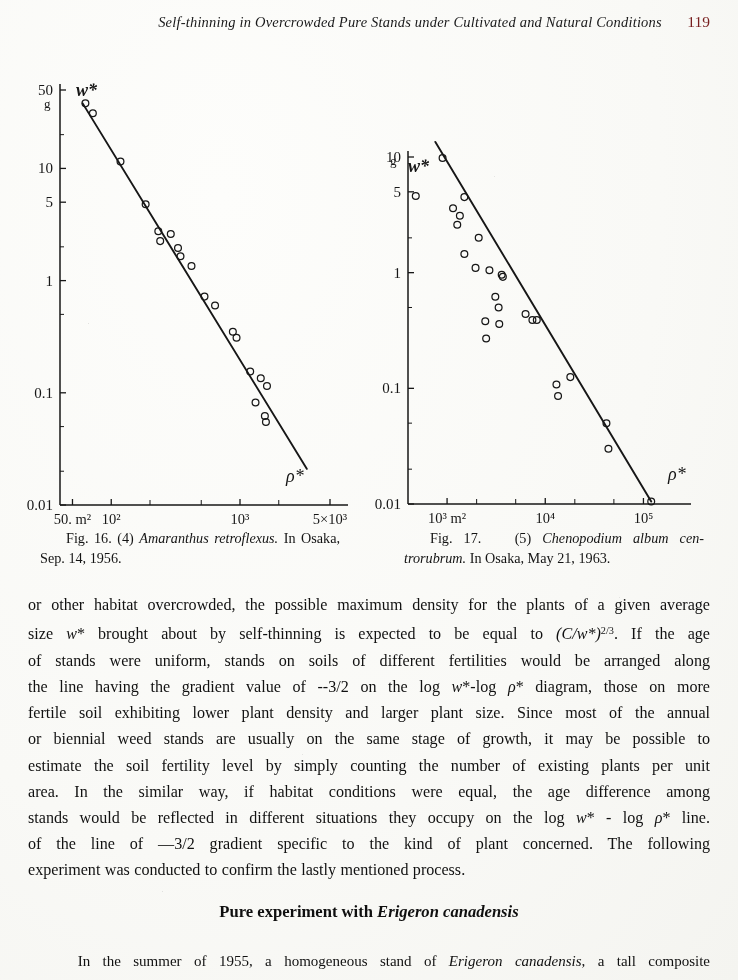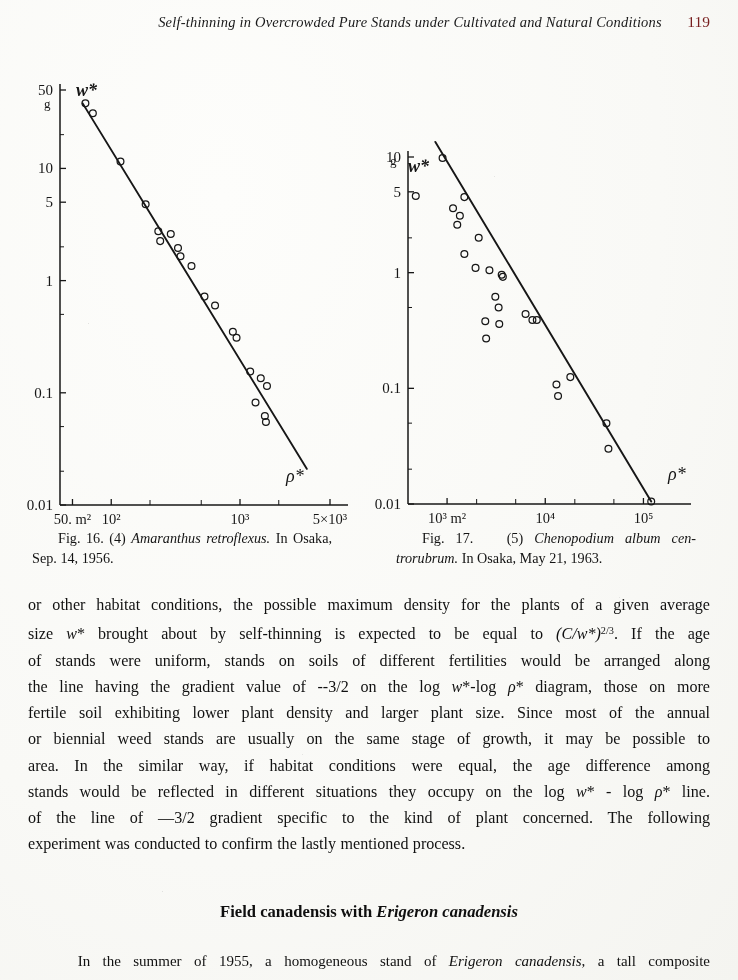--- a/index.html
+++ b/index.html
@@ -67,7 +67,7 @@
   .captions {
     position: absolute;
     top: 528px;
-    left: 4px;
+    left: 12px;
     width: 607px;
     height: 56px;
   }

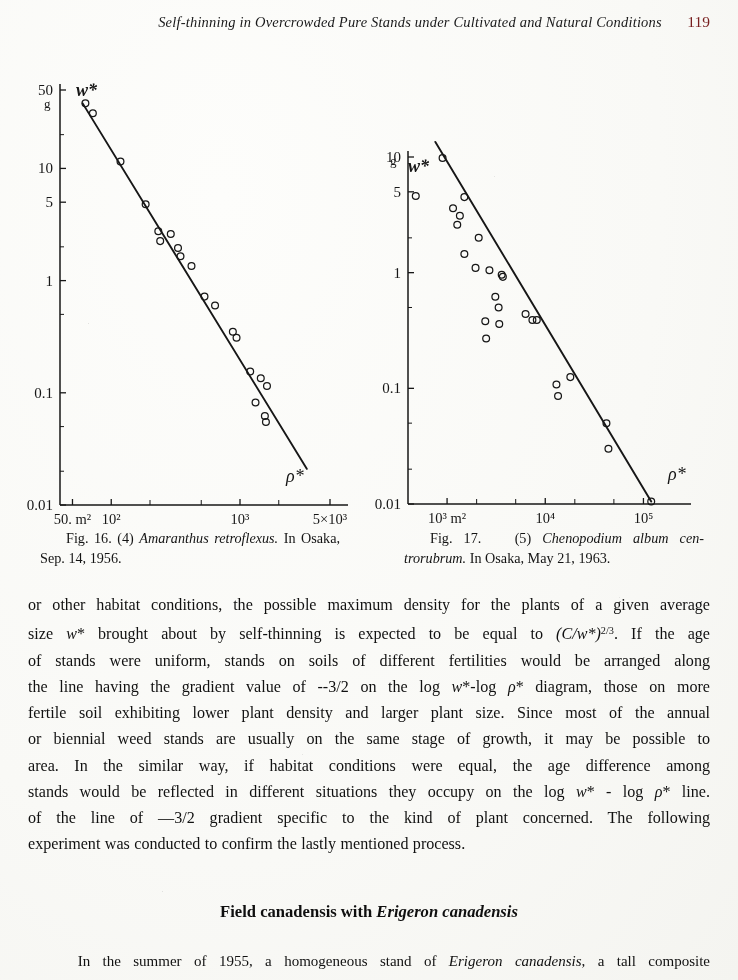--- a/index.html
+++ b/index.html
@@ -289,7 +289,7 @@
   </div>
 
   <div class="body-text" id="body-text">
-      <p>or other habitat conditions, the possible maximum density for the plants of a given average</p>
+      <p>or other habitat overcrowded, the possible maximum density for the plants of a given average</p>
       <p>size <i>w</i>* brought about by self-thinning is expected to be equal to <i>(C/<i>w</i>*)</i><span class="sup">2/3</span>.  If the age</p>
       <p>of stands were uniform, stands on soils of different fertilities would be arranged along</p>
       <p>the line having the gradient value of --3/2 on the log <i>w</i>*-log <i>ρ</i>* diagram, those on more</p>

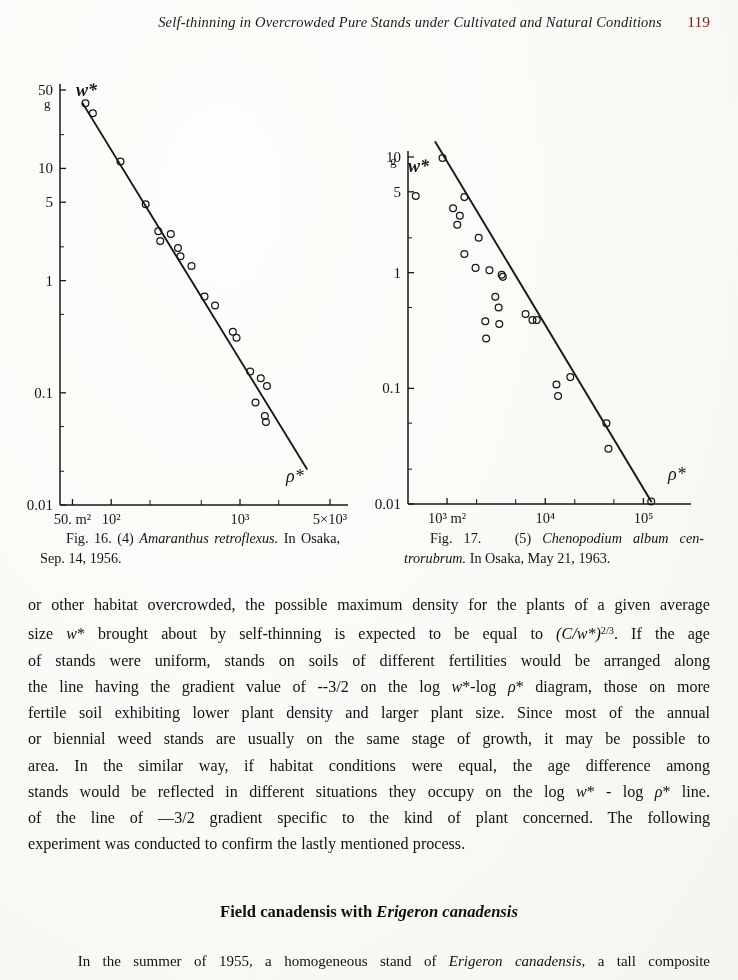--- a/index.html
+++ b/index.html
@@ -295,6 +295,7 @@
       <p>the line having the gradient value of --3/2 on the log <i>w</i>*-log <i>ρ</i>* diagram, those on more</p>
       <p>fertile soil exhibiting lower plant density and larger plant size.  Since most of the annual</p>
       <p>or biennial weed stands are usually on the same stage of growth, it may be possible to</p>
+      <p>estimate the soil fertility level by simply counting the number of existing plants per unit</p>
       <p>area.  In the similar way, if habitat conditions were equal, the age difference among</p>
       <p>stands would be reflected in different situations they occupy on the log <i>w</i>* - log <i>ρ</i>* line.</p>
       <p>of the line of —3/2 gradient specific to the kind of plant concerned.  The following</p>

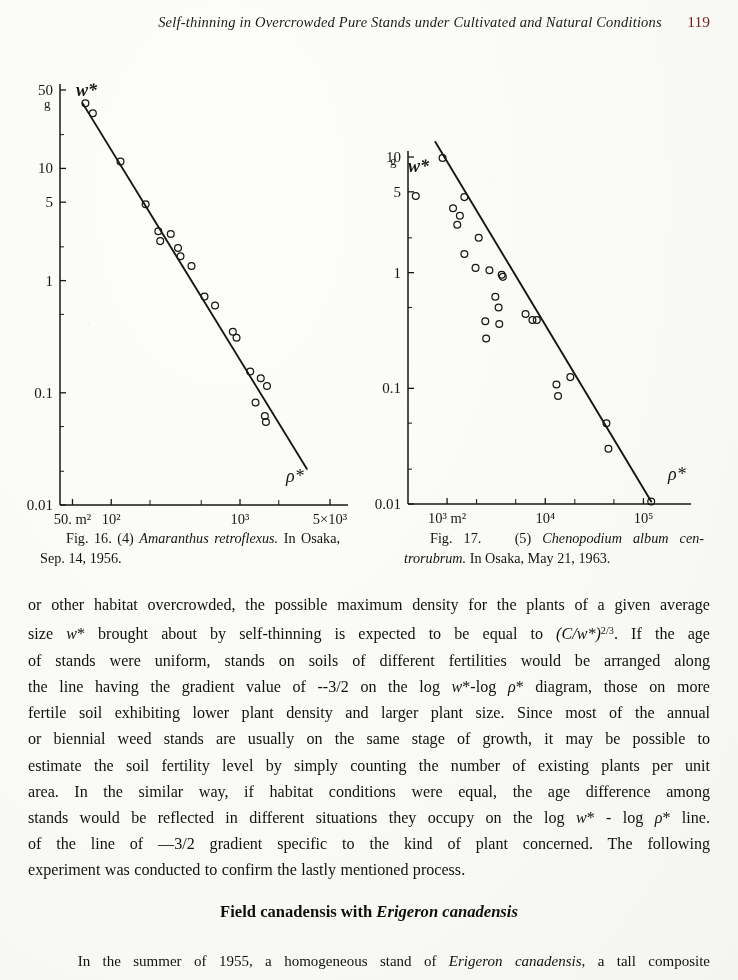--- a/index.html
+++ b/index.html
@@ -303,7 +303,7 @@
     </div>
 
   <div class="section-heading">
-    <span>Field canadensis with </span><i>Erigeron canadensis</i>
+    <span>Pure experiment with </span><i>Erigeron canadensis</i>
   </div>
 
   <div class="tail" id="tail-line">&nbsp;&nbsp;&nbsp;&nbsp;In the summer of 1955, a homogeneous stand of <i>Erigeron canadensis</i>, a tall composite</div>

